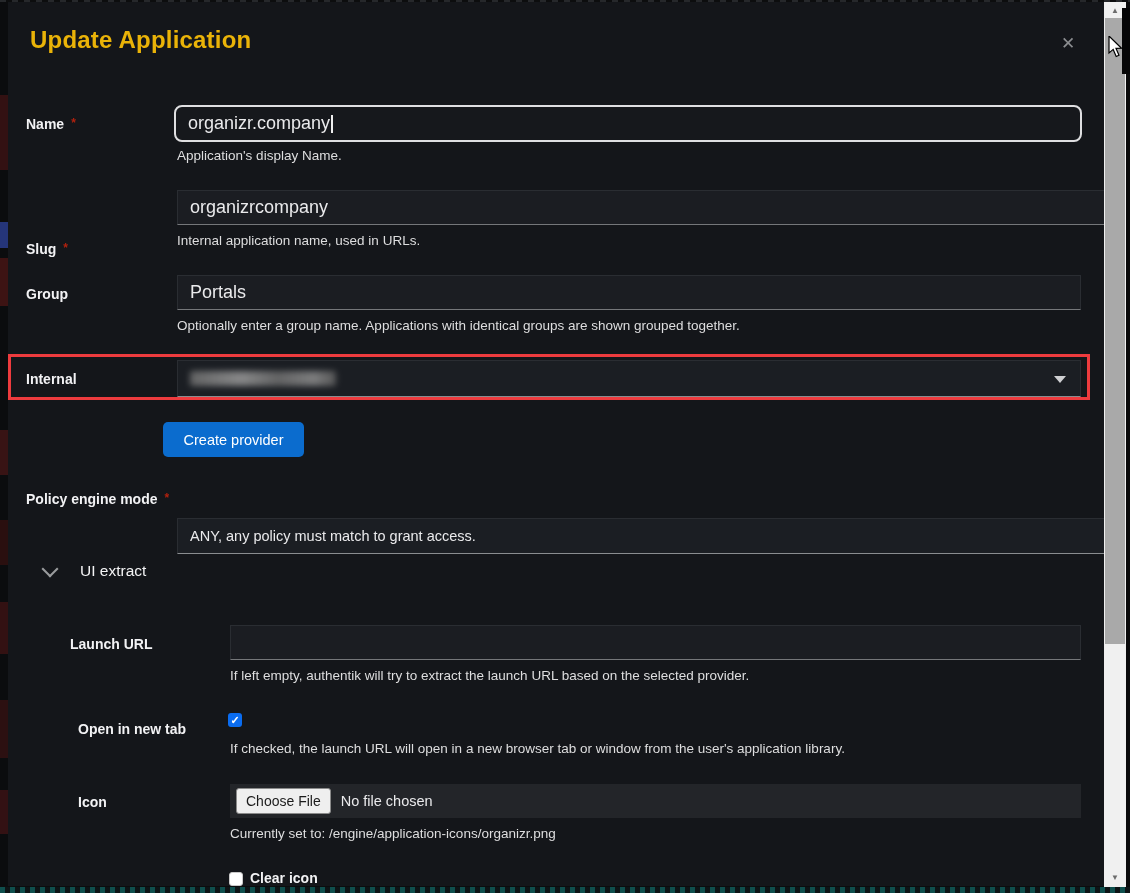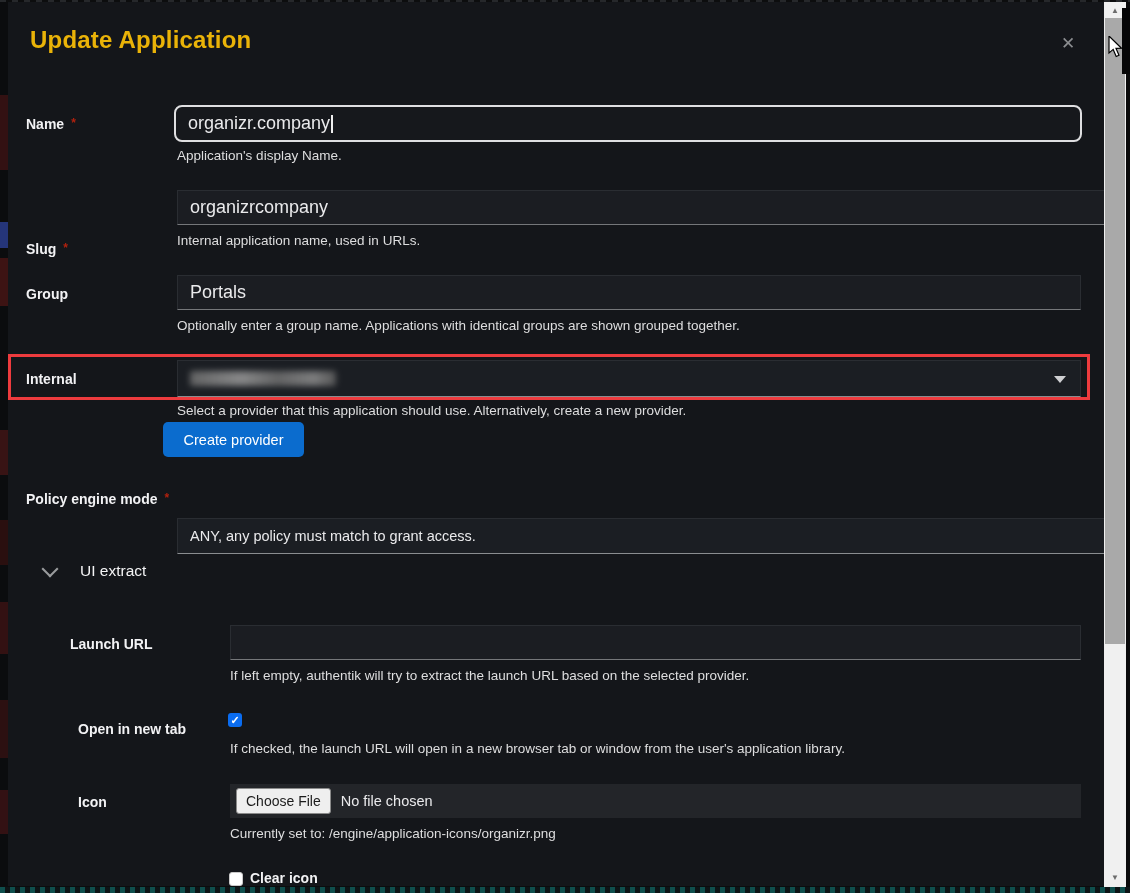--- a/index.html
+++ b/index.html
@@ -108,7 +108,6 @@
     <div class="blur-blob" style="width:146px;height:15px;"></div>
     <div class="dd-caret"></div>
   </div>
-  <div class="abs helper" style="left:169px;top:401px;">Select a provider that this application should use. Alternatively, create a new provider.</div>
   <button class="abs btn-primary" style="left:155px;top:420px;width:141px;height:35px;">Create provider</button>
 
   <div class="abs label" style="left:18px;top:489px;"><span>Policy engine mode</span><span class="req">*</span></div>

